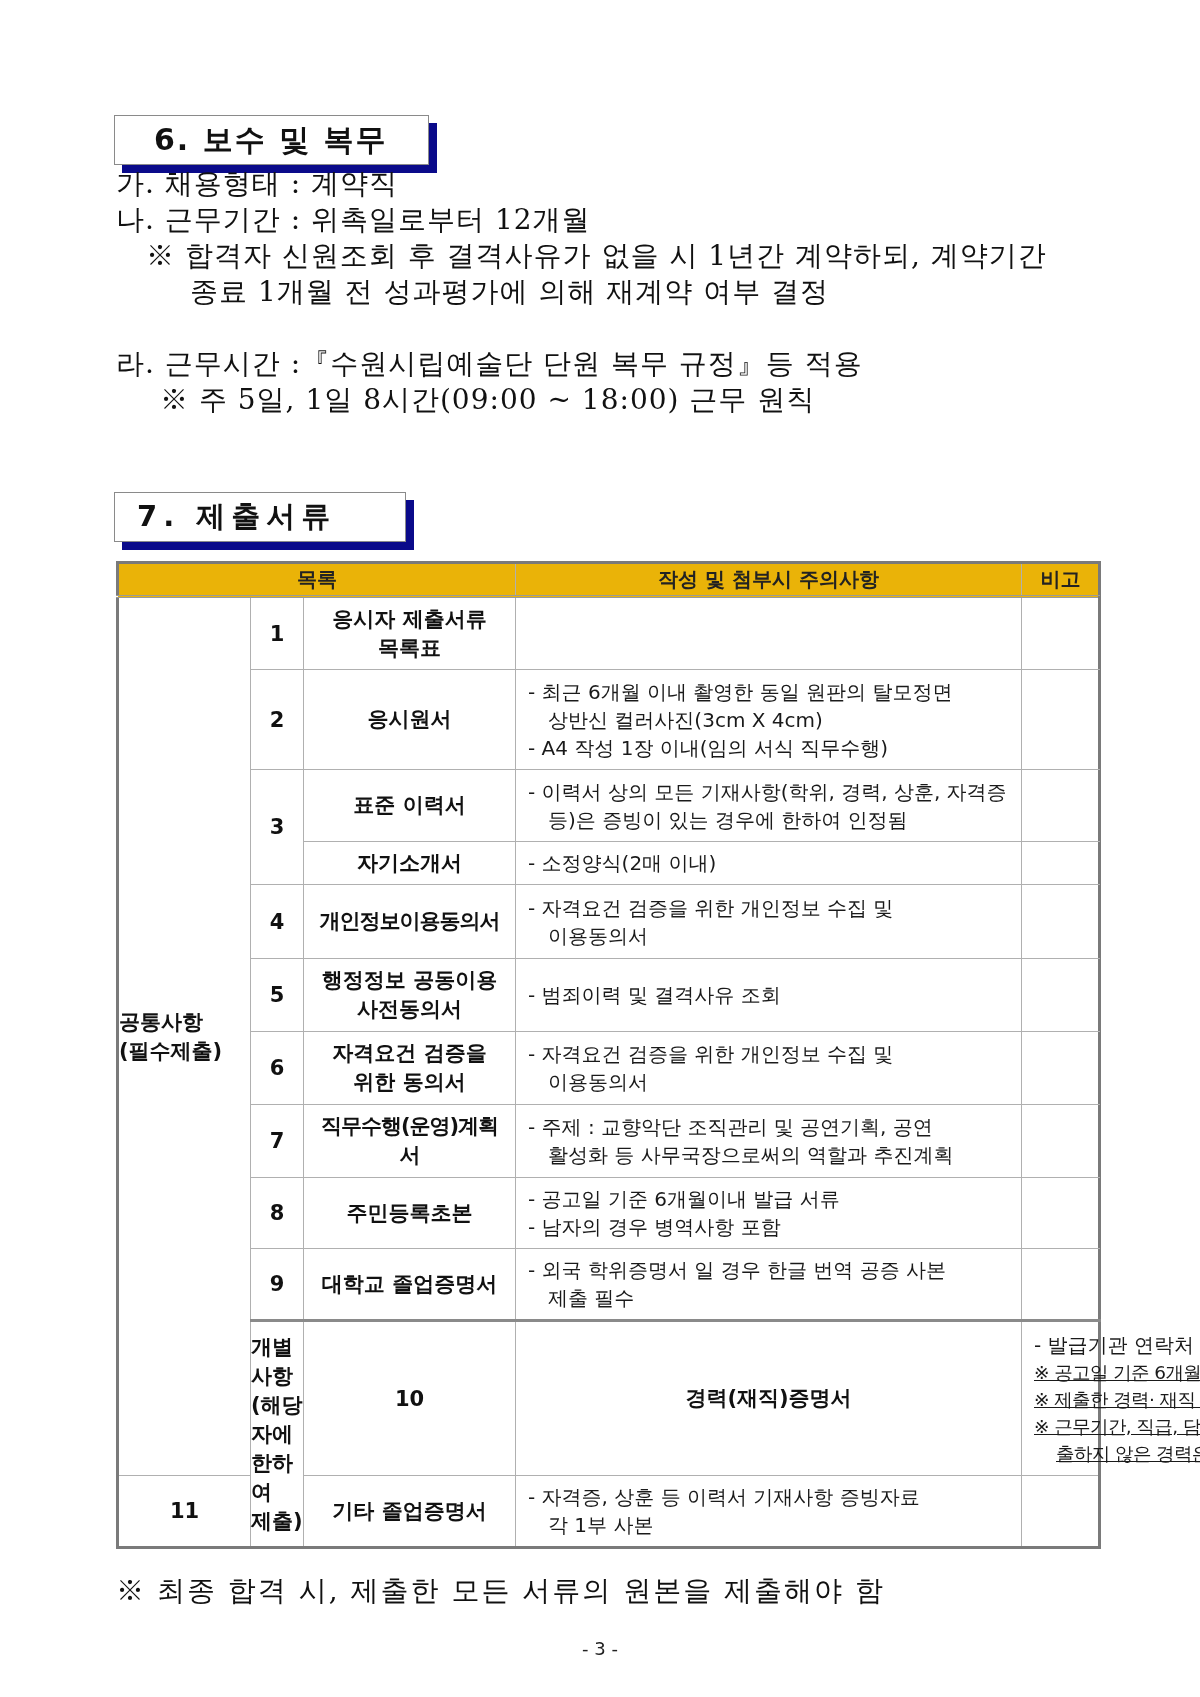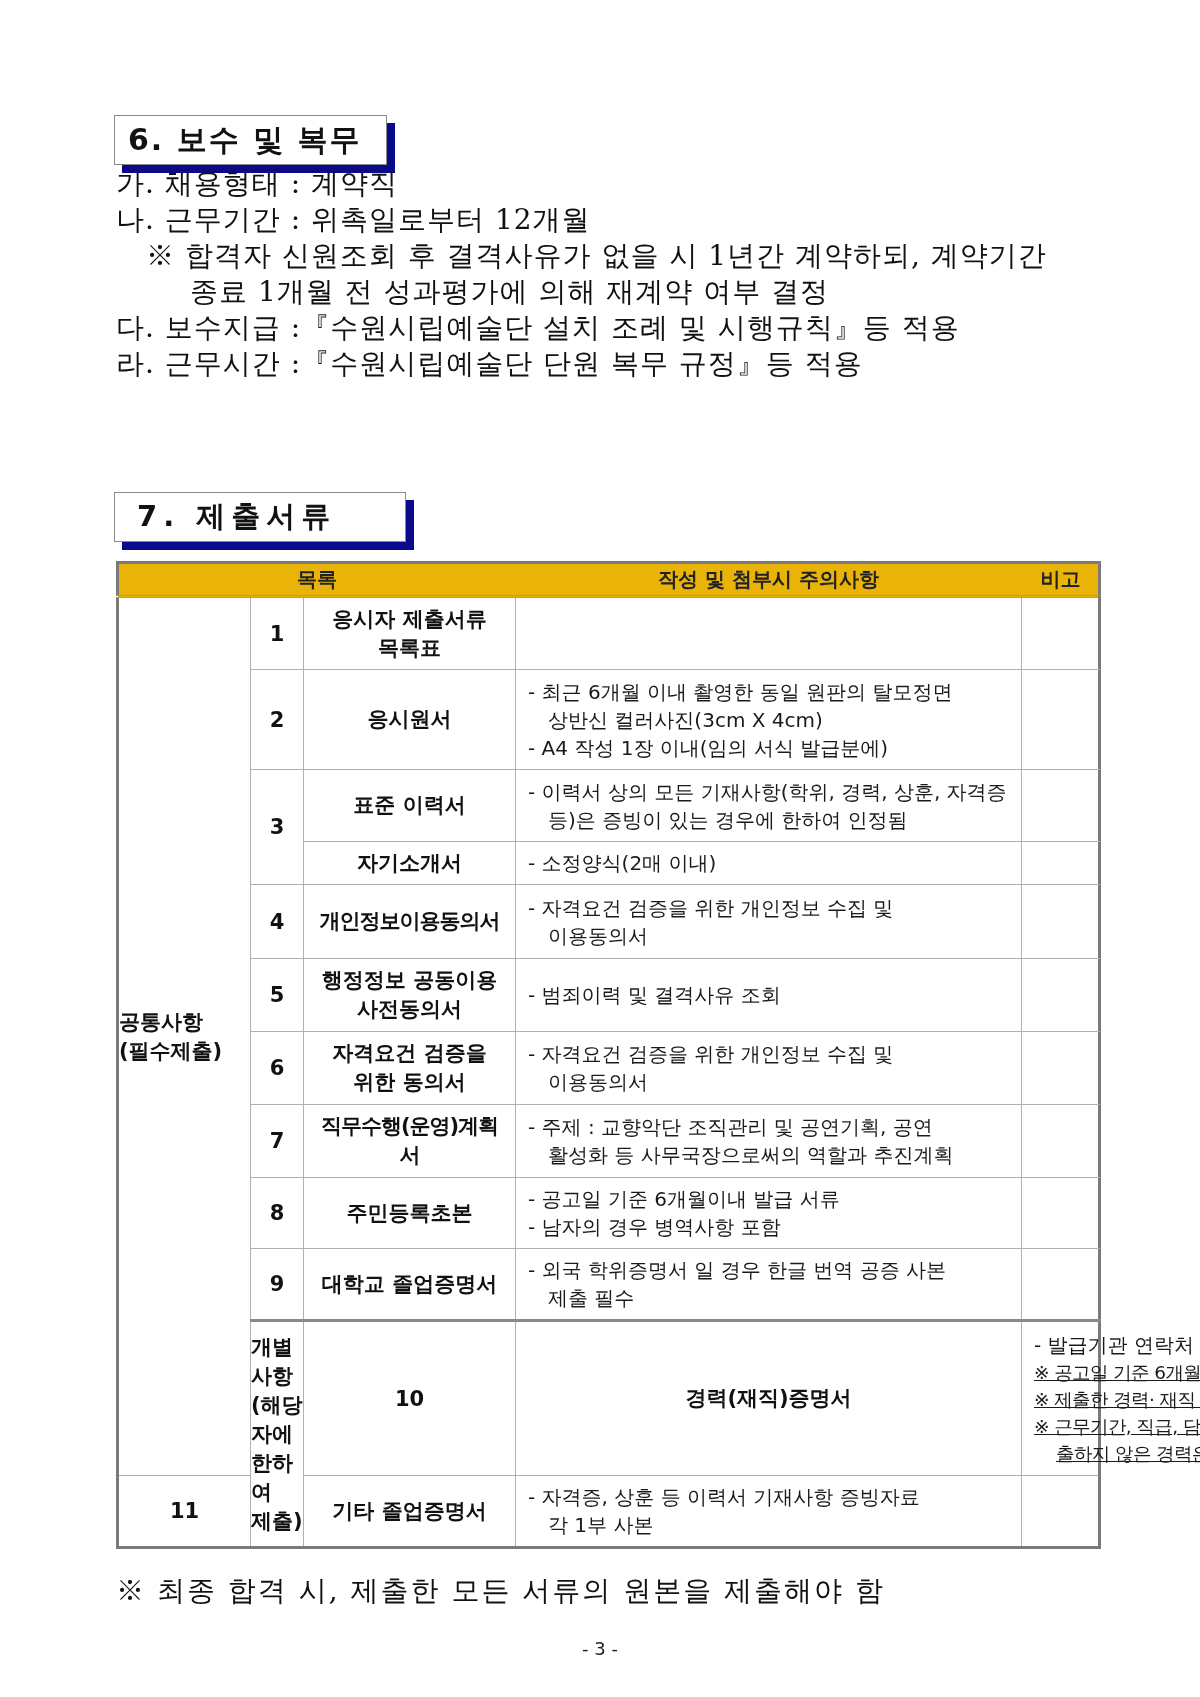--- a/index.html
+++ b/index.html
@@ -16,7 +16,7 @@
       font-family: "DejaVu Sans", "Liberation Sans", sans-serif; font-weight: bold;
       color: #111; display: flex; align-items: center;
     }
-    .sec6 { left: 114px; top: 115px; width: 273px; height: 50px; font-size: 30px; padding-left: 13px; box-sizing: border-box; letter-spacing: 2px; }
+    .sec6 { left: 114px; top: 115px; width: 315px; height: 50px; font-size: 30px; padding-left: 39px; box-sizing: border-box; letter-spacing: 2px; }
     .sec7 { left: 114px; top: 492px; width: 292px; height: 50px; font-size: 29px; padding-left: 22px; box-sizing: border-box; letter-spacing: 6px; }
 
     .line {

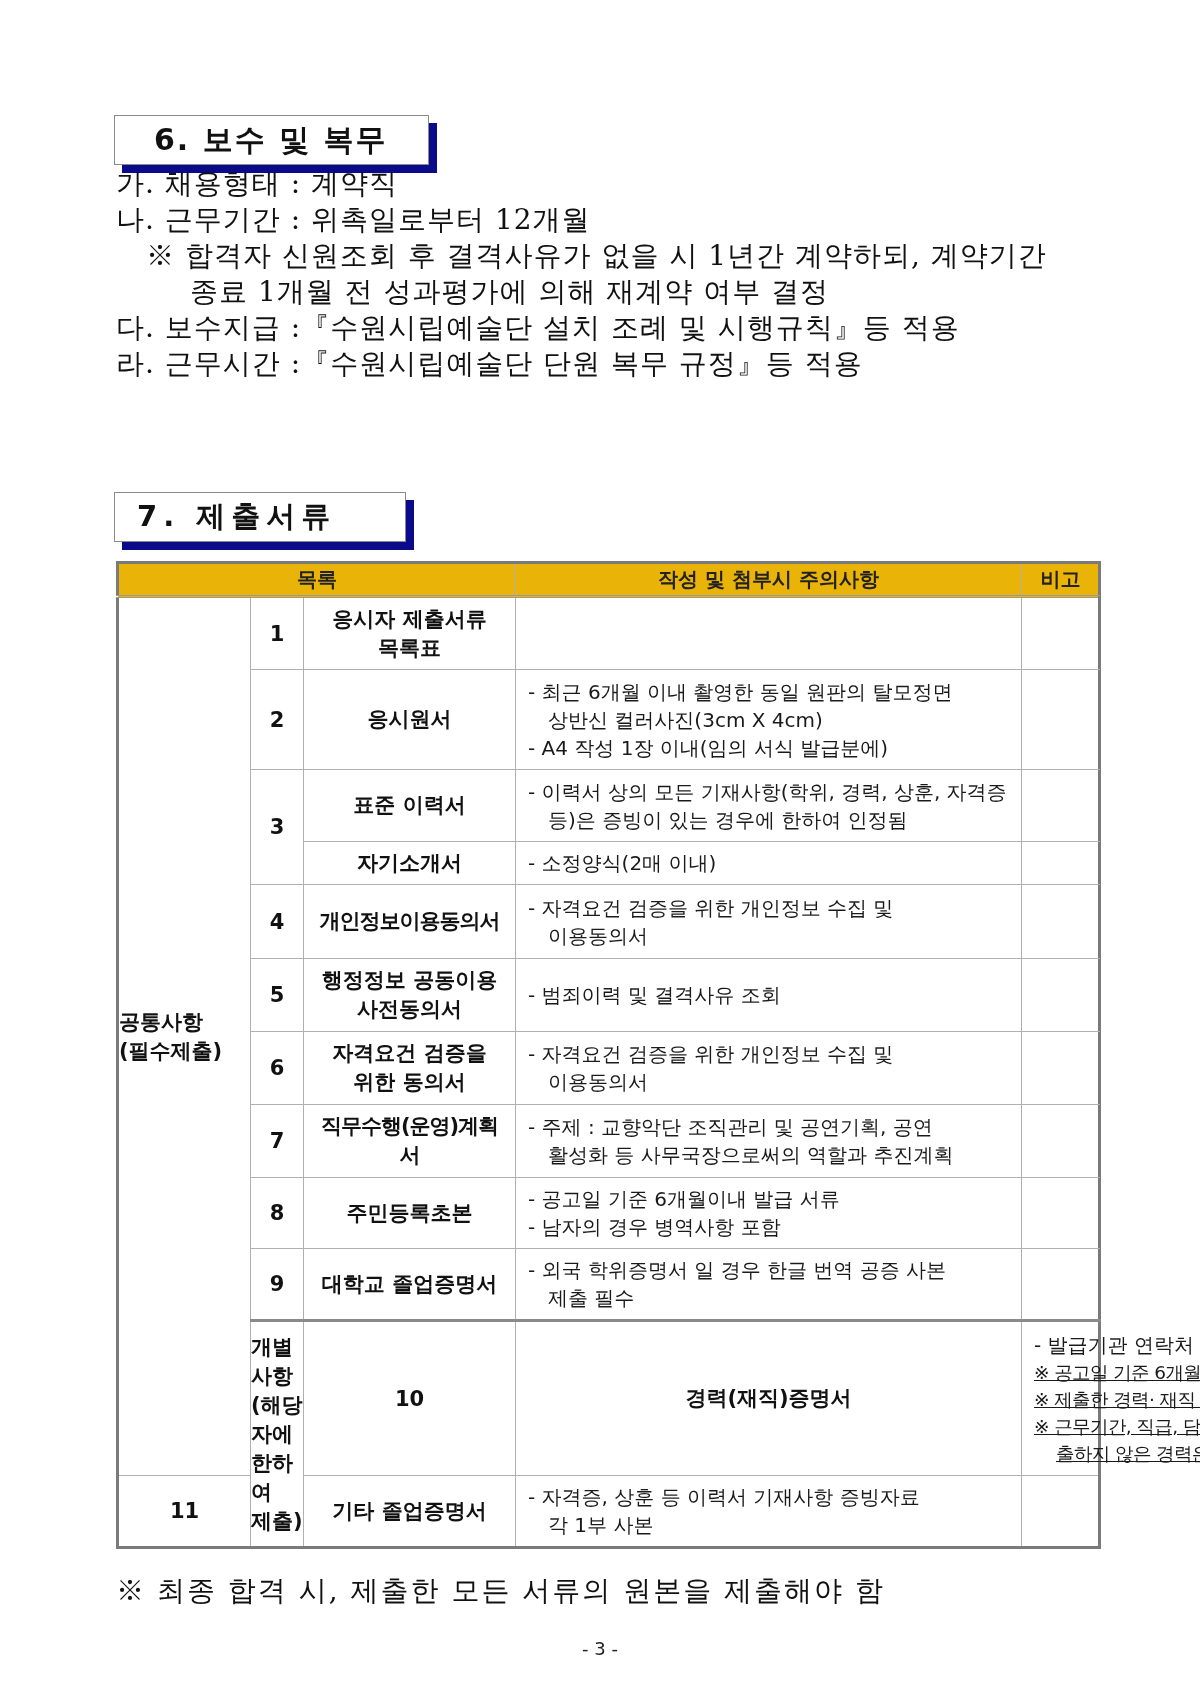--- a/index.html
+++ b/index.html
@@ -68,7 +68,6 @@
   <div class="line" style="left:116px; top:201px;">나. 근무기간 : 위촉일로부터 12개월</div>
   <div class="line" style="left:146px; top:237px;">※ 합격자 신원조회 후 결격사유가 없을 시 1년간 계약하되, 계약기간</div>
   <div class="line" style="left:190px; top:273px;">종료 1개월 전 성과평가에 의해 재계약 여부 결정</div>
-  <div class="line" style="left:116px; top:309px;">다. 보수지급 :『수원시립예술단 설치 조례 및 시행규칙』등 적용</div>
   <div class="line" style="left:116px; top:345px;">라. 근무시간 :『수원시립예술단 단원 복무 규정』등 적용</div>
 
   <div class="sec-head sec7">7. 제출서류</div>

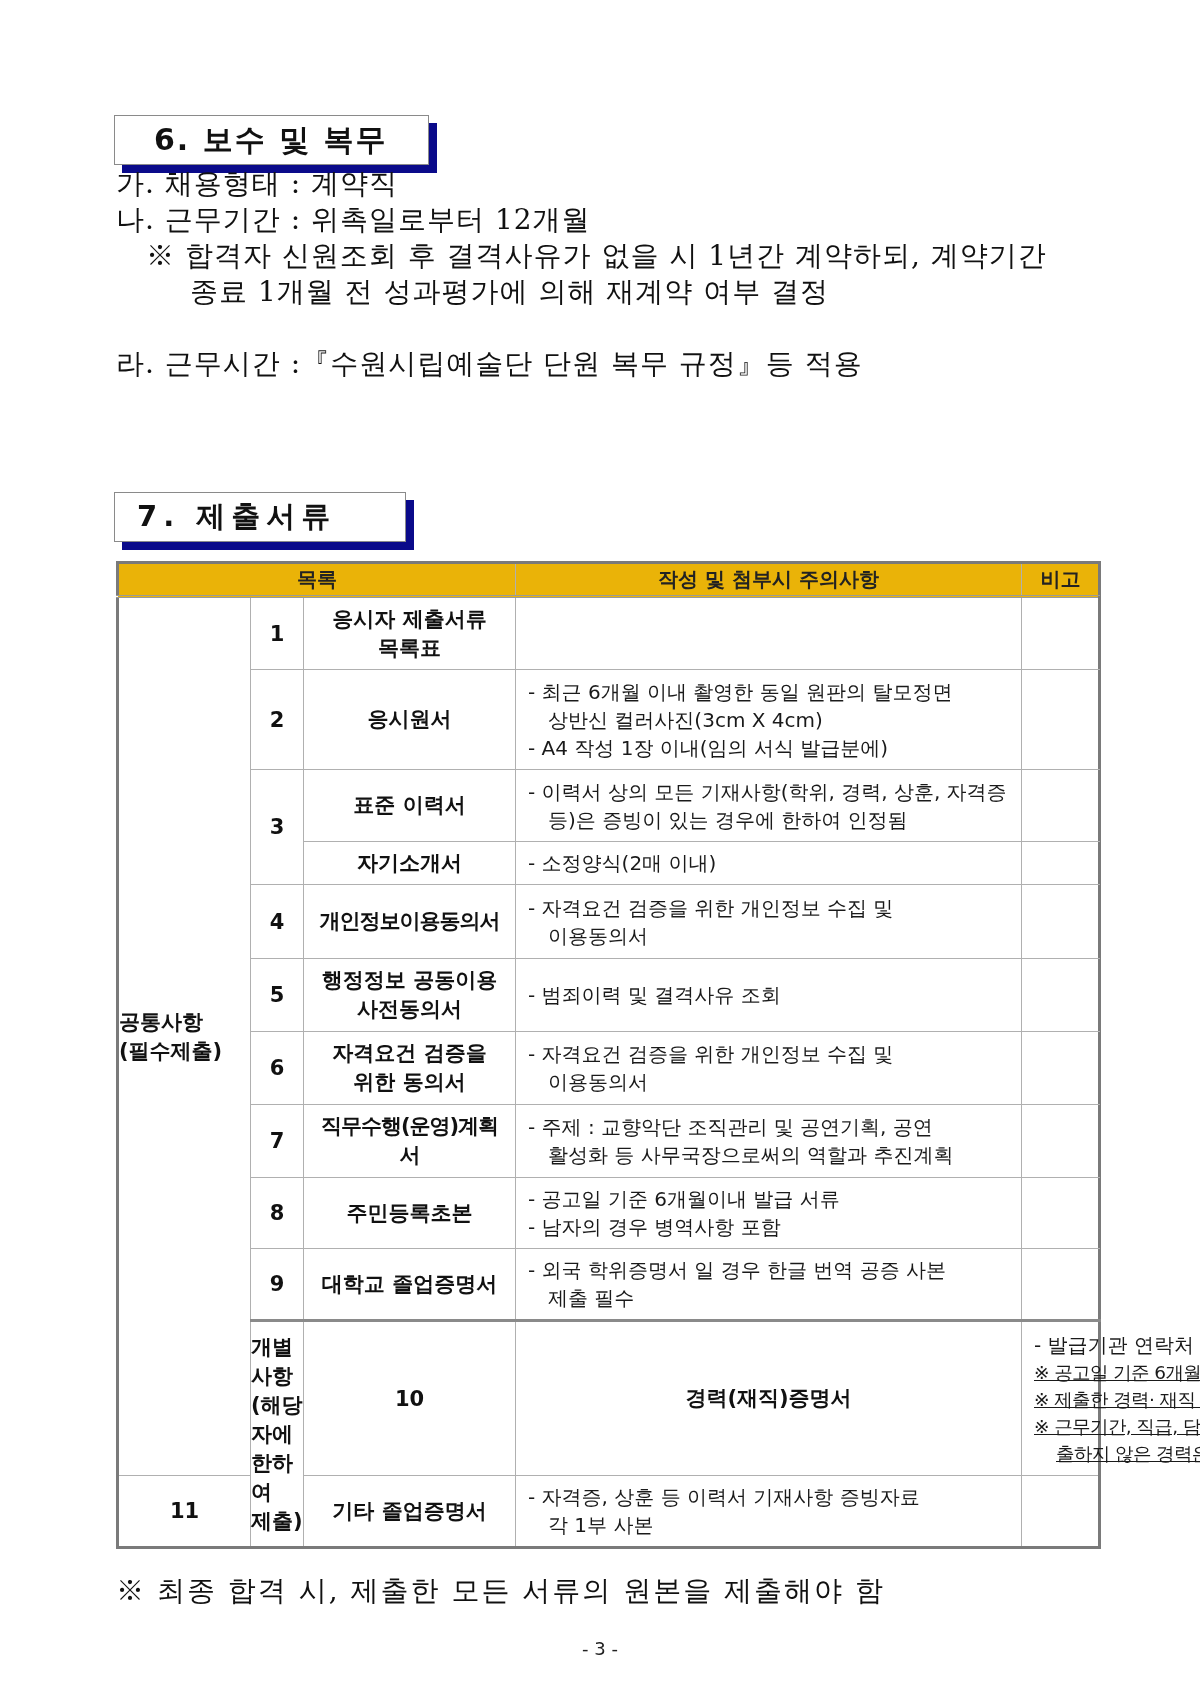--- a/index.html
+++ b/index.html
@@ -69,6 +69,7 @@
   <div class="line" style="left:146px; top:237px;">※ 합격자 신원조회 후 결격사유가 없을 시 1년간 계약하되, 계약기간</div>
   <div class="line" style="left:190px; top:273px;">종료 1개월 전 성과평가에 의해 재계약 여부 결정</div>
   <div class="line" style="left:116px; top:345px;">라. 근무시간 :『수원시립예술단 단원 복무 규정』등 적용</div>
+  <div class="line" style="left:160px; top:381px;">※ 주 5일, 1일 8시간(09:00 ~ 18:00) 근무 원칙</div>
 
   <div class="sec-head sec7">7. 제출서류</div>
 

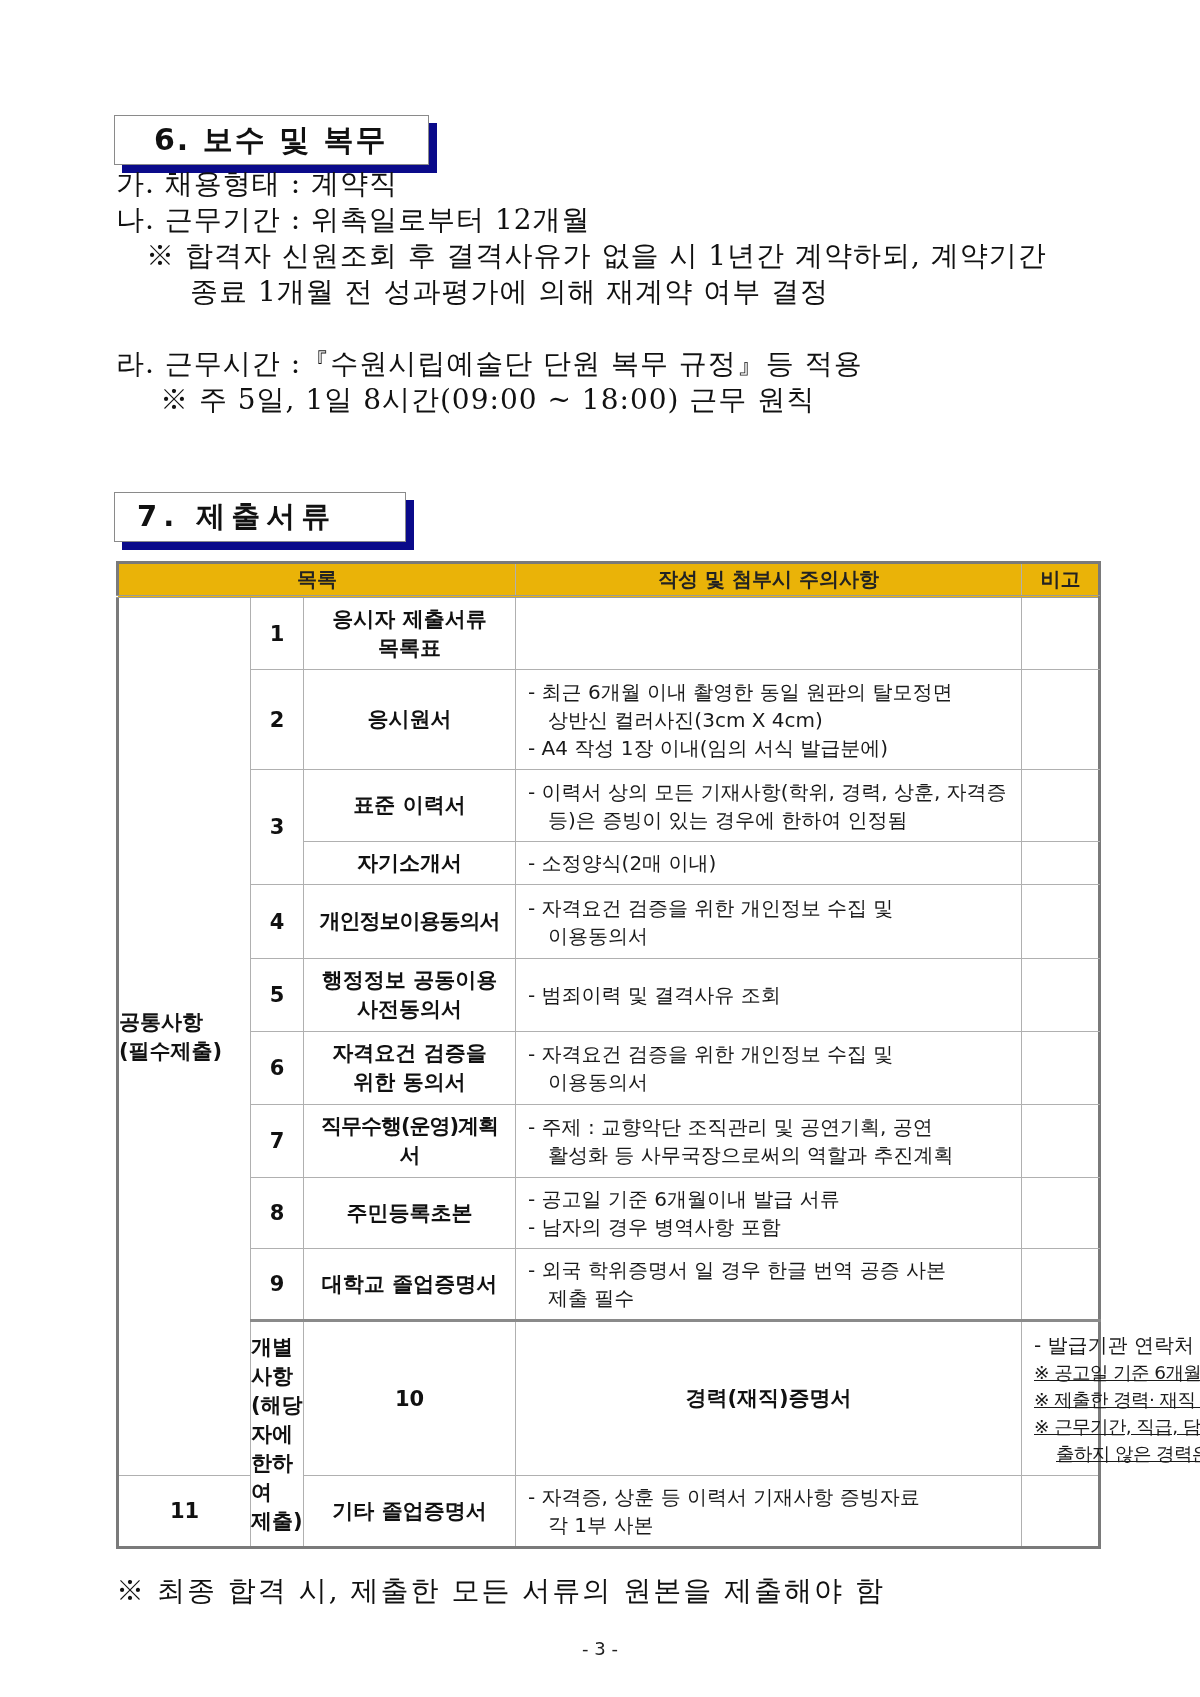--- a/index.html
+++ b/index.html
@@ -110,7 +110,7 @@
         <td class="note">
           <div>- 최근 6개월 이내 촬영한 동일 원판의 탈모정면</div>
           <div class="ind">상반신 컬러사진(3cm X 4cm)</div>
-          <div>- A4 작성 1장 이내(임의 서식 발급분에)</div>
+          <div>- A4 작성 1장 이내(임의 서식 직무수행)</div>
         </td>
         <td></td>
       </tr>

